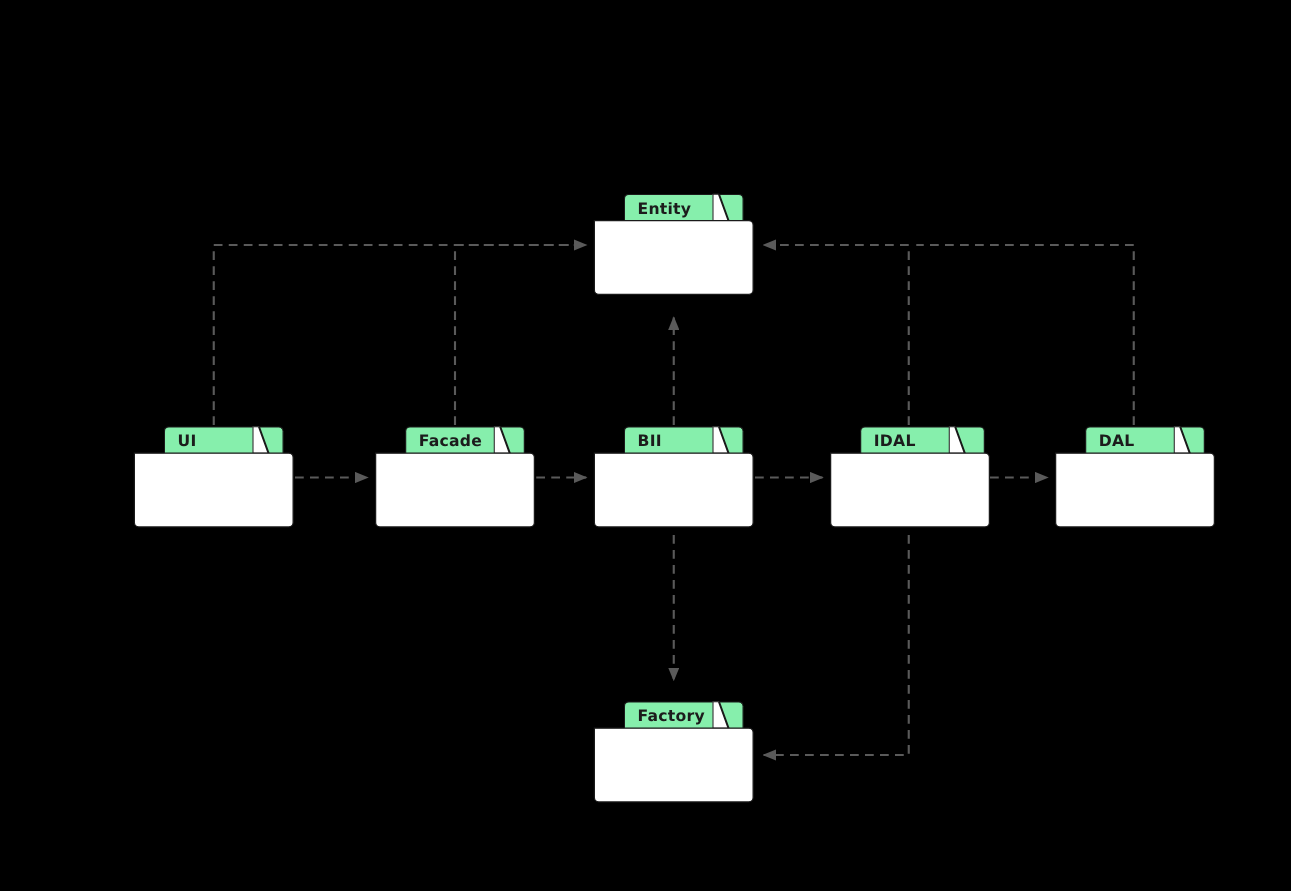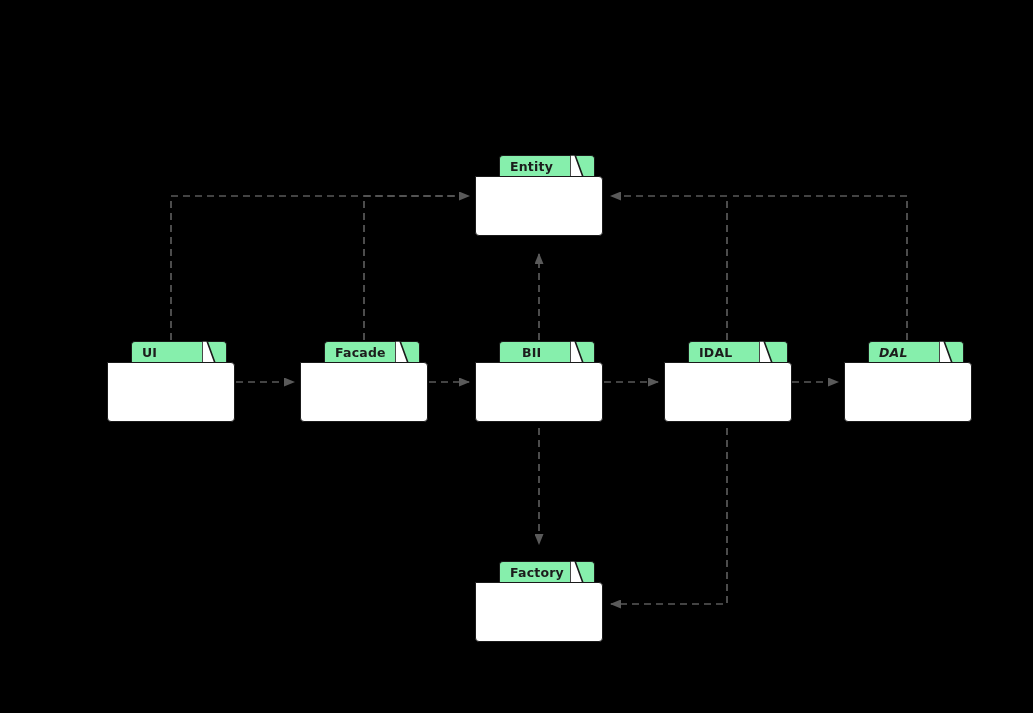--- a/index.html
+++ b/index.html
@@ -141,7 +141,7 @@
 
   <div class="pkg" style="left:475px; top:341px;">
     <div class="pkg-tab" style="width:96px;">
-      <span class="pkg-tab-label" style="left:22px;">BII</span>
+      <span class="pkg-tab-label" style="left:10px;">BII</span>
     </div>
     <svg class="pkg-tab-slant" style="left:95px;" width="14" height="22" viewBox="0 0 14 22">
       <path d="M0,0 L5,0 L13,22 L0,22 z" fill="#ffffff" stroke="#1a1a1a" stroke-width="1.6"></path>

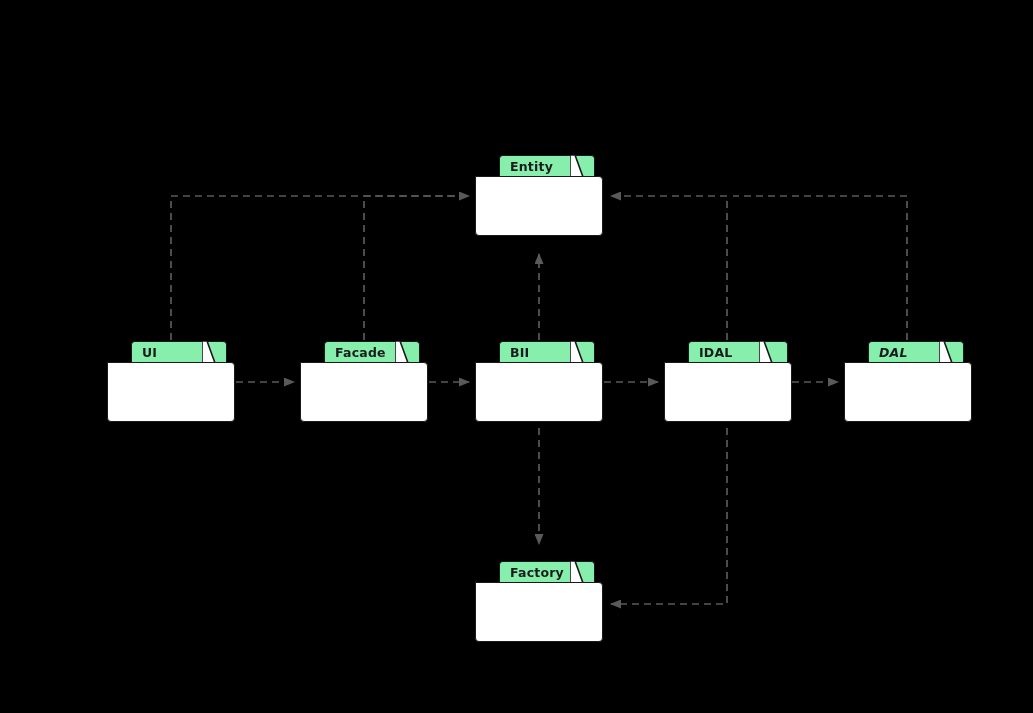--- a/index.html
+++ b/index.html
@@ -161,7 +161,7 @@
 
   <div class="pkg" style="left:844px; top:341px;">
     <div class="pkg-tab" style="width:96px;">
-      <span class="pkg-tab-label" style="left:10px;font-style:italic;">DAL</span>
+      <span class="pkg-tab-label" style="left:10px;">DAL</span>
     </div>
     <svg class="pkg-tab-slant" style="left:95px;" width="14" height="22" viewBox="0 0 14 22">
       <path d="M0,0 L5,0 L13,22 L0,22 z" fill="#ffffff" stroke="#1a1a1a" stroke-width="1.6"></path>

